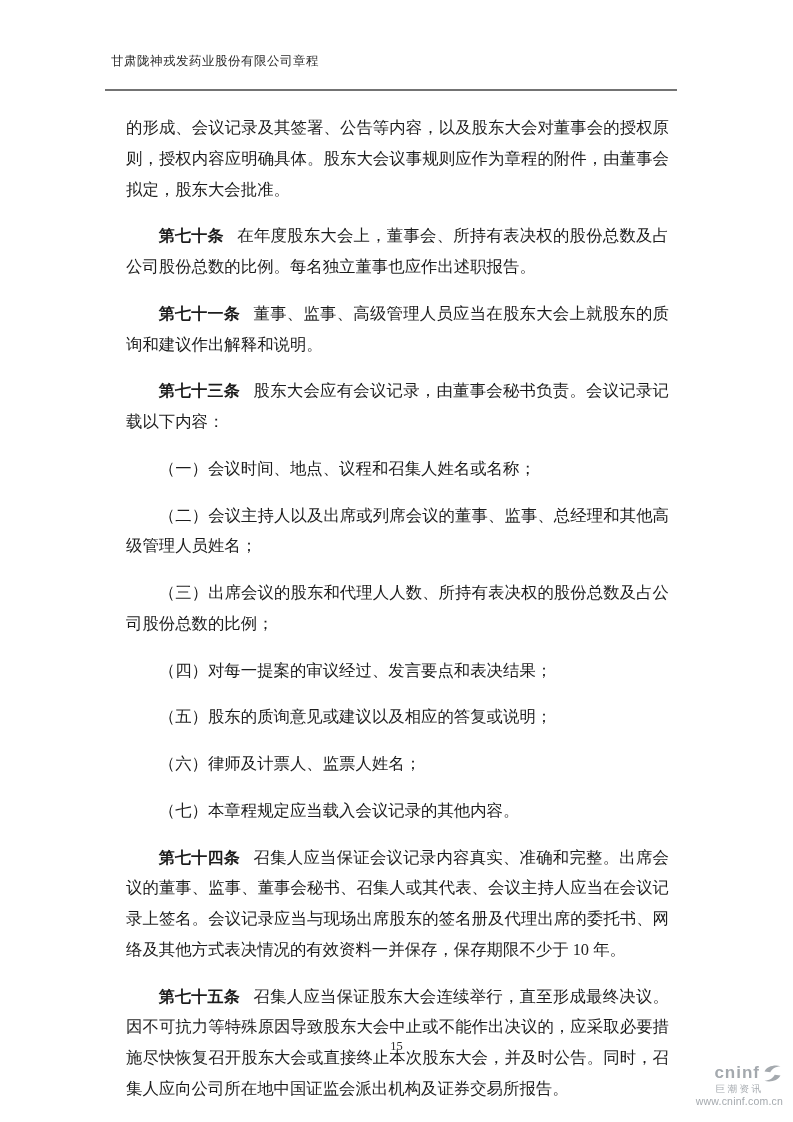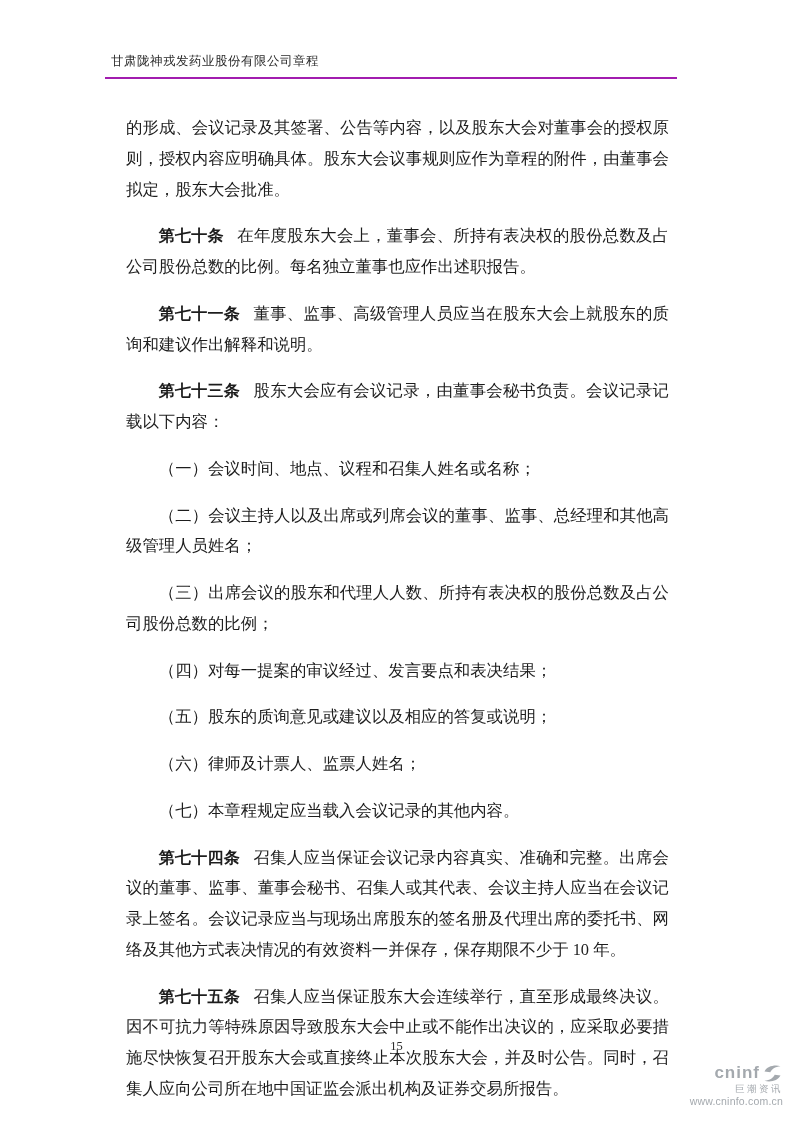--- a/index.html
+++ b/index.html
@@ -15,8 +15,8 @@
     position: absolute;
     left: 105px; top: 53px;
     width: 572px;
-    border-bottom: 2px solid #a21caf;
-    padding-bottom: 8px;
+    border-bottom: 2px solid #737373;
+    padding-bottom: 20px;
   }
   .page-header .title {
     display: block;

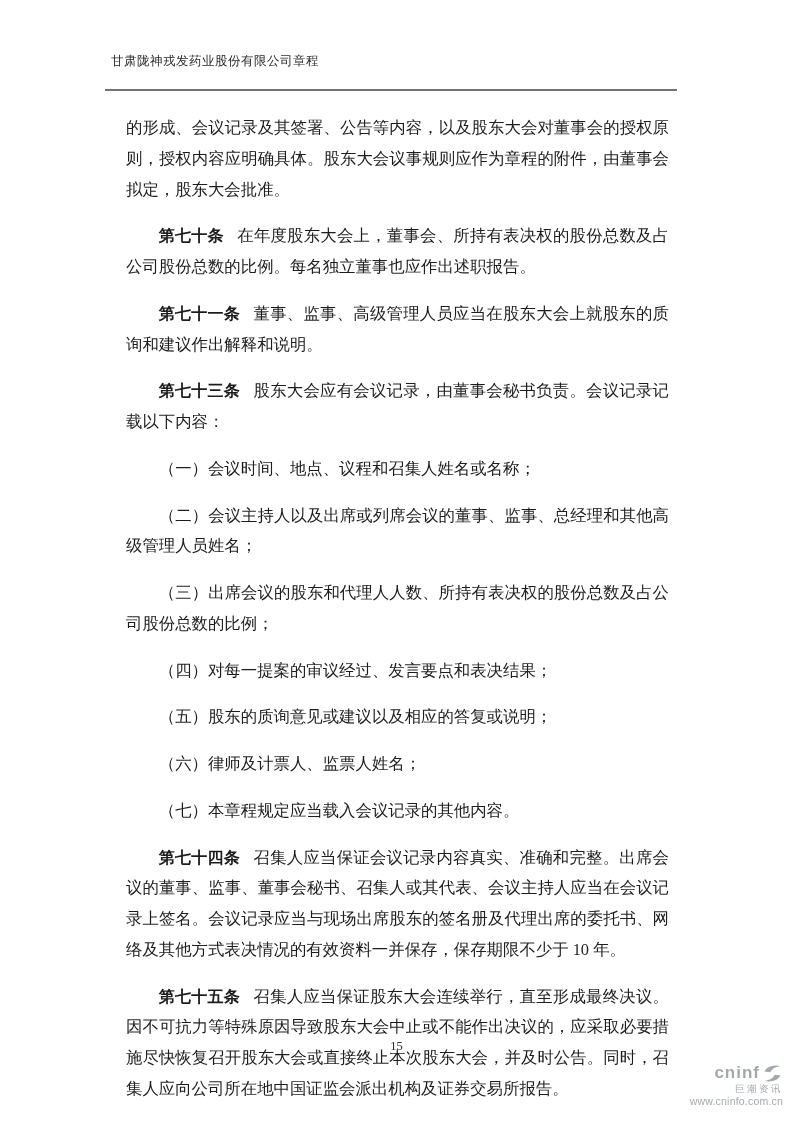--- a/index.html
+++ b/index.html
@@ -47,7 +47,7 @@
   .cninfo-logo {
     position: absolute;
     right: 6px; top: 1064px;
-    text-align: right;
+    text-align: center;
     color: #a4a9ae;
     font-family: "Liberation Sans", "DejaVu Sans", sans-serif;
     line-height: 1.1;

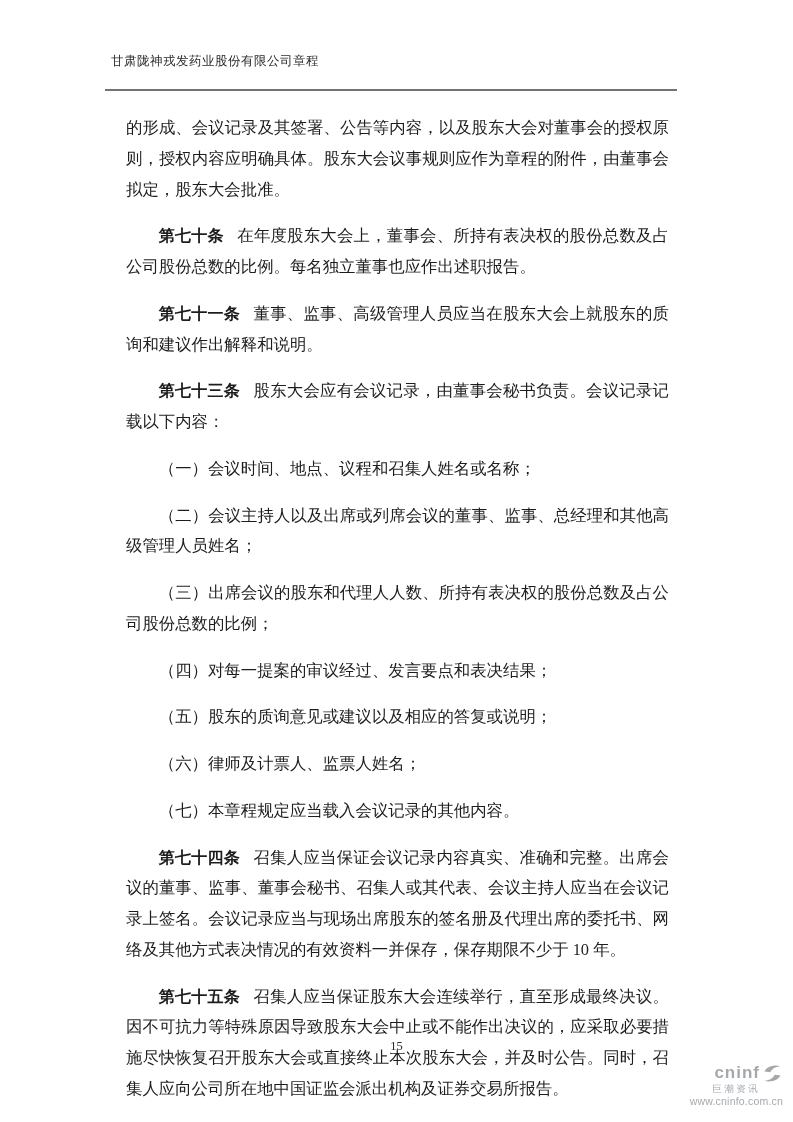--- a/index.html
+++ b/index.html
@@ -108,7 +108,7 @@
     </svg>
   </div>
   <div class="brand-cn">巨潮资讯</div>
-  <div class="brand-url">www.cninfo.com.cn</div>
+  <div class="brand-url">www.cninf.com.cn</div>
 </div>
 
 </body></html>

